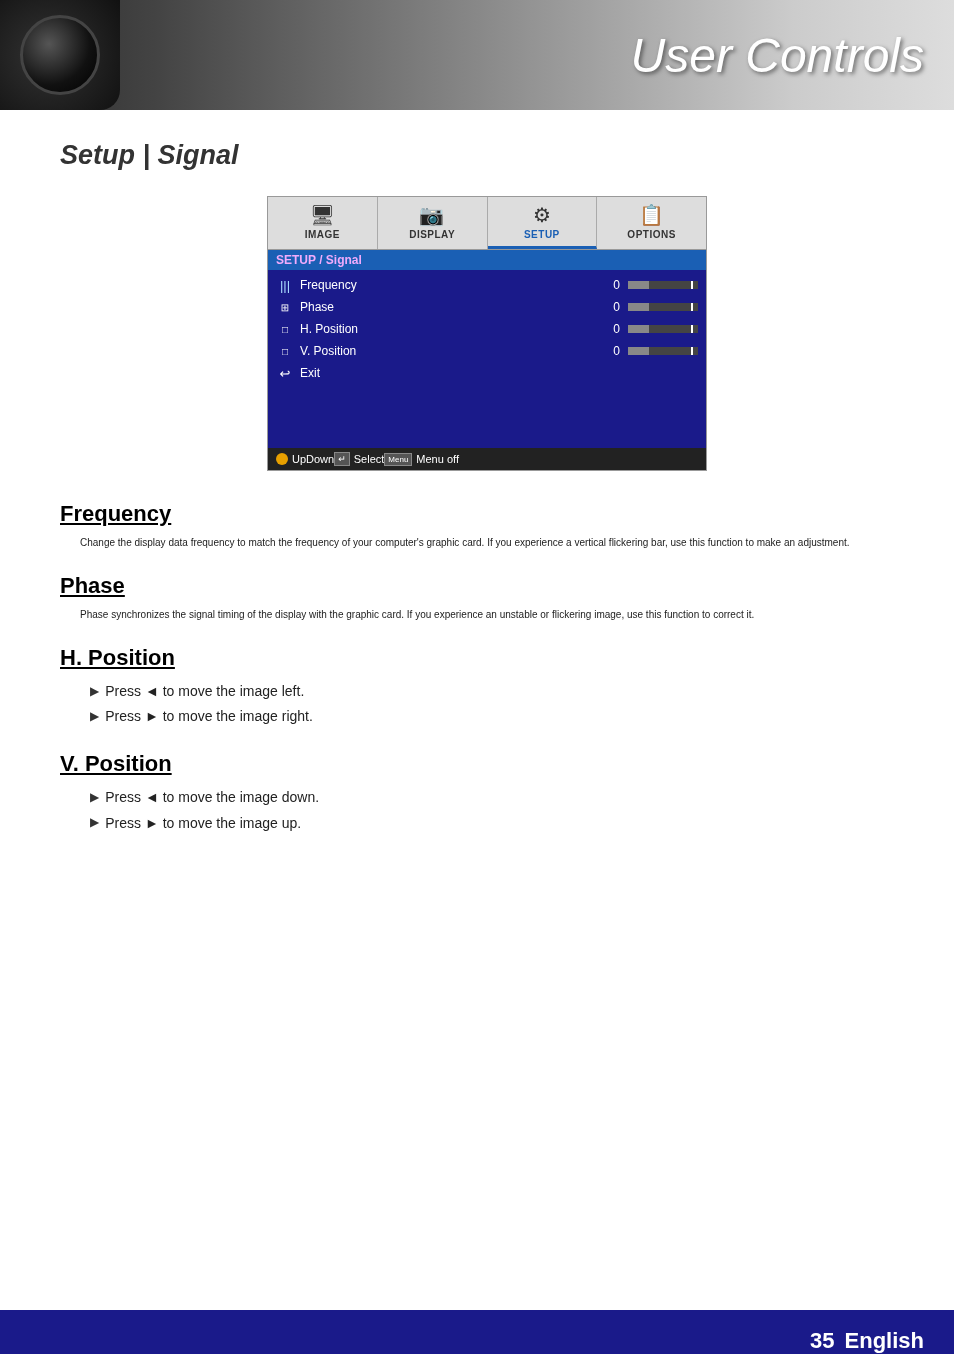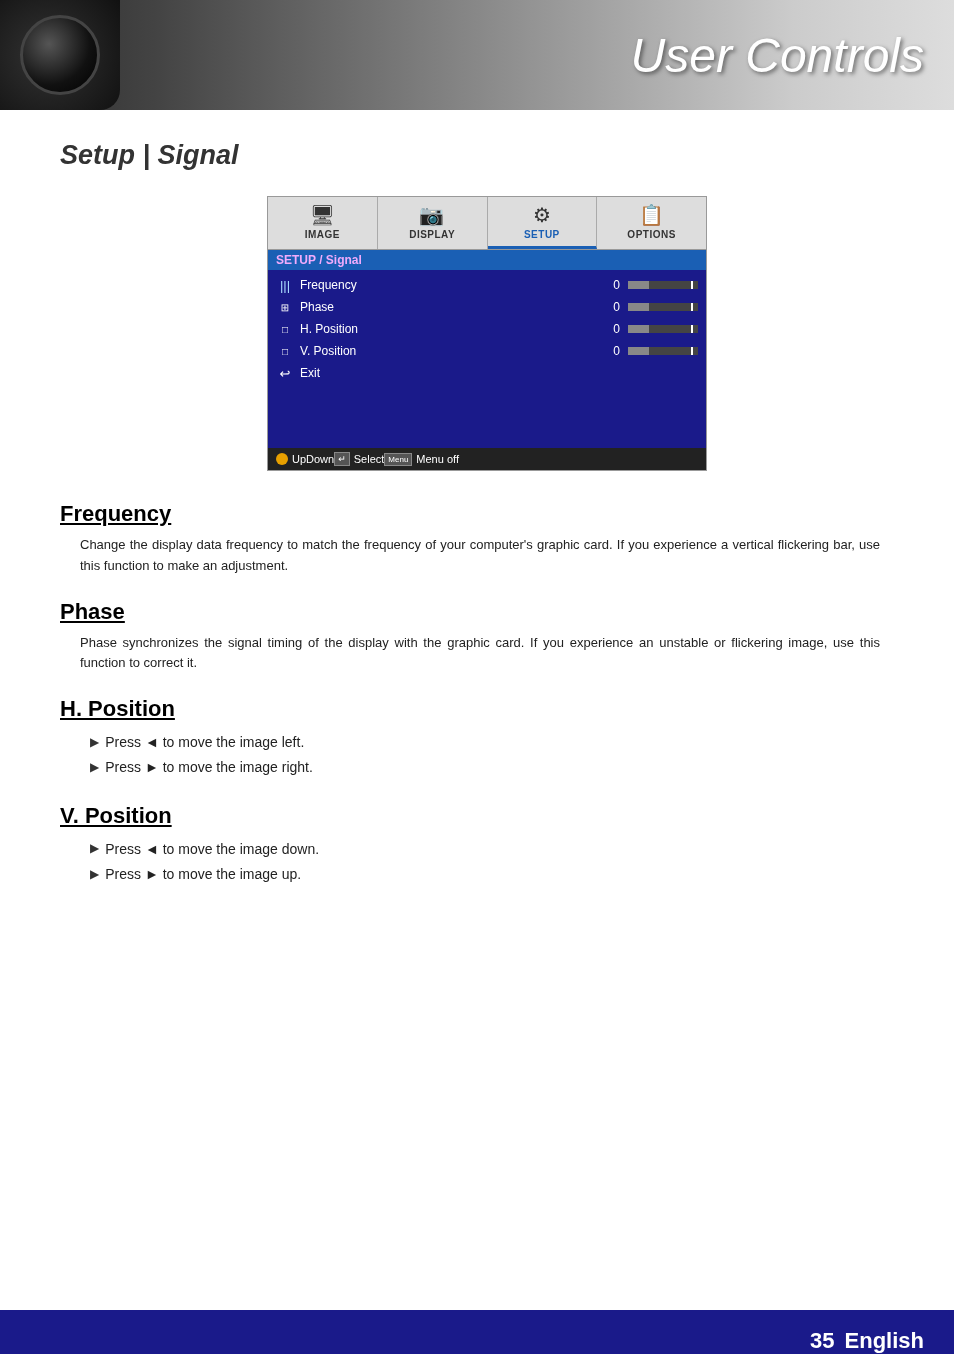--- a/index.html
+++ b/index.html
@@ -215,7 +215,7 @@
     }
 
     .section-body {
-      font-size: 13px;
+      font-size: 10px;
       line-height: 1.6;
       color: #222;
       padding-left: 20px;

